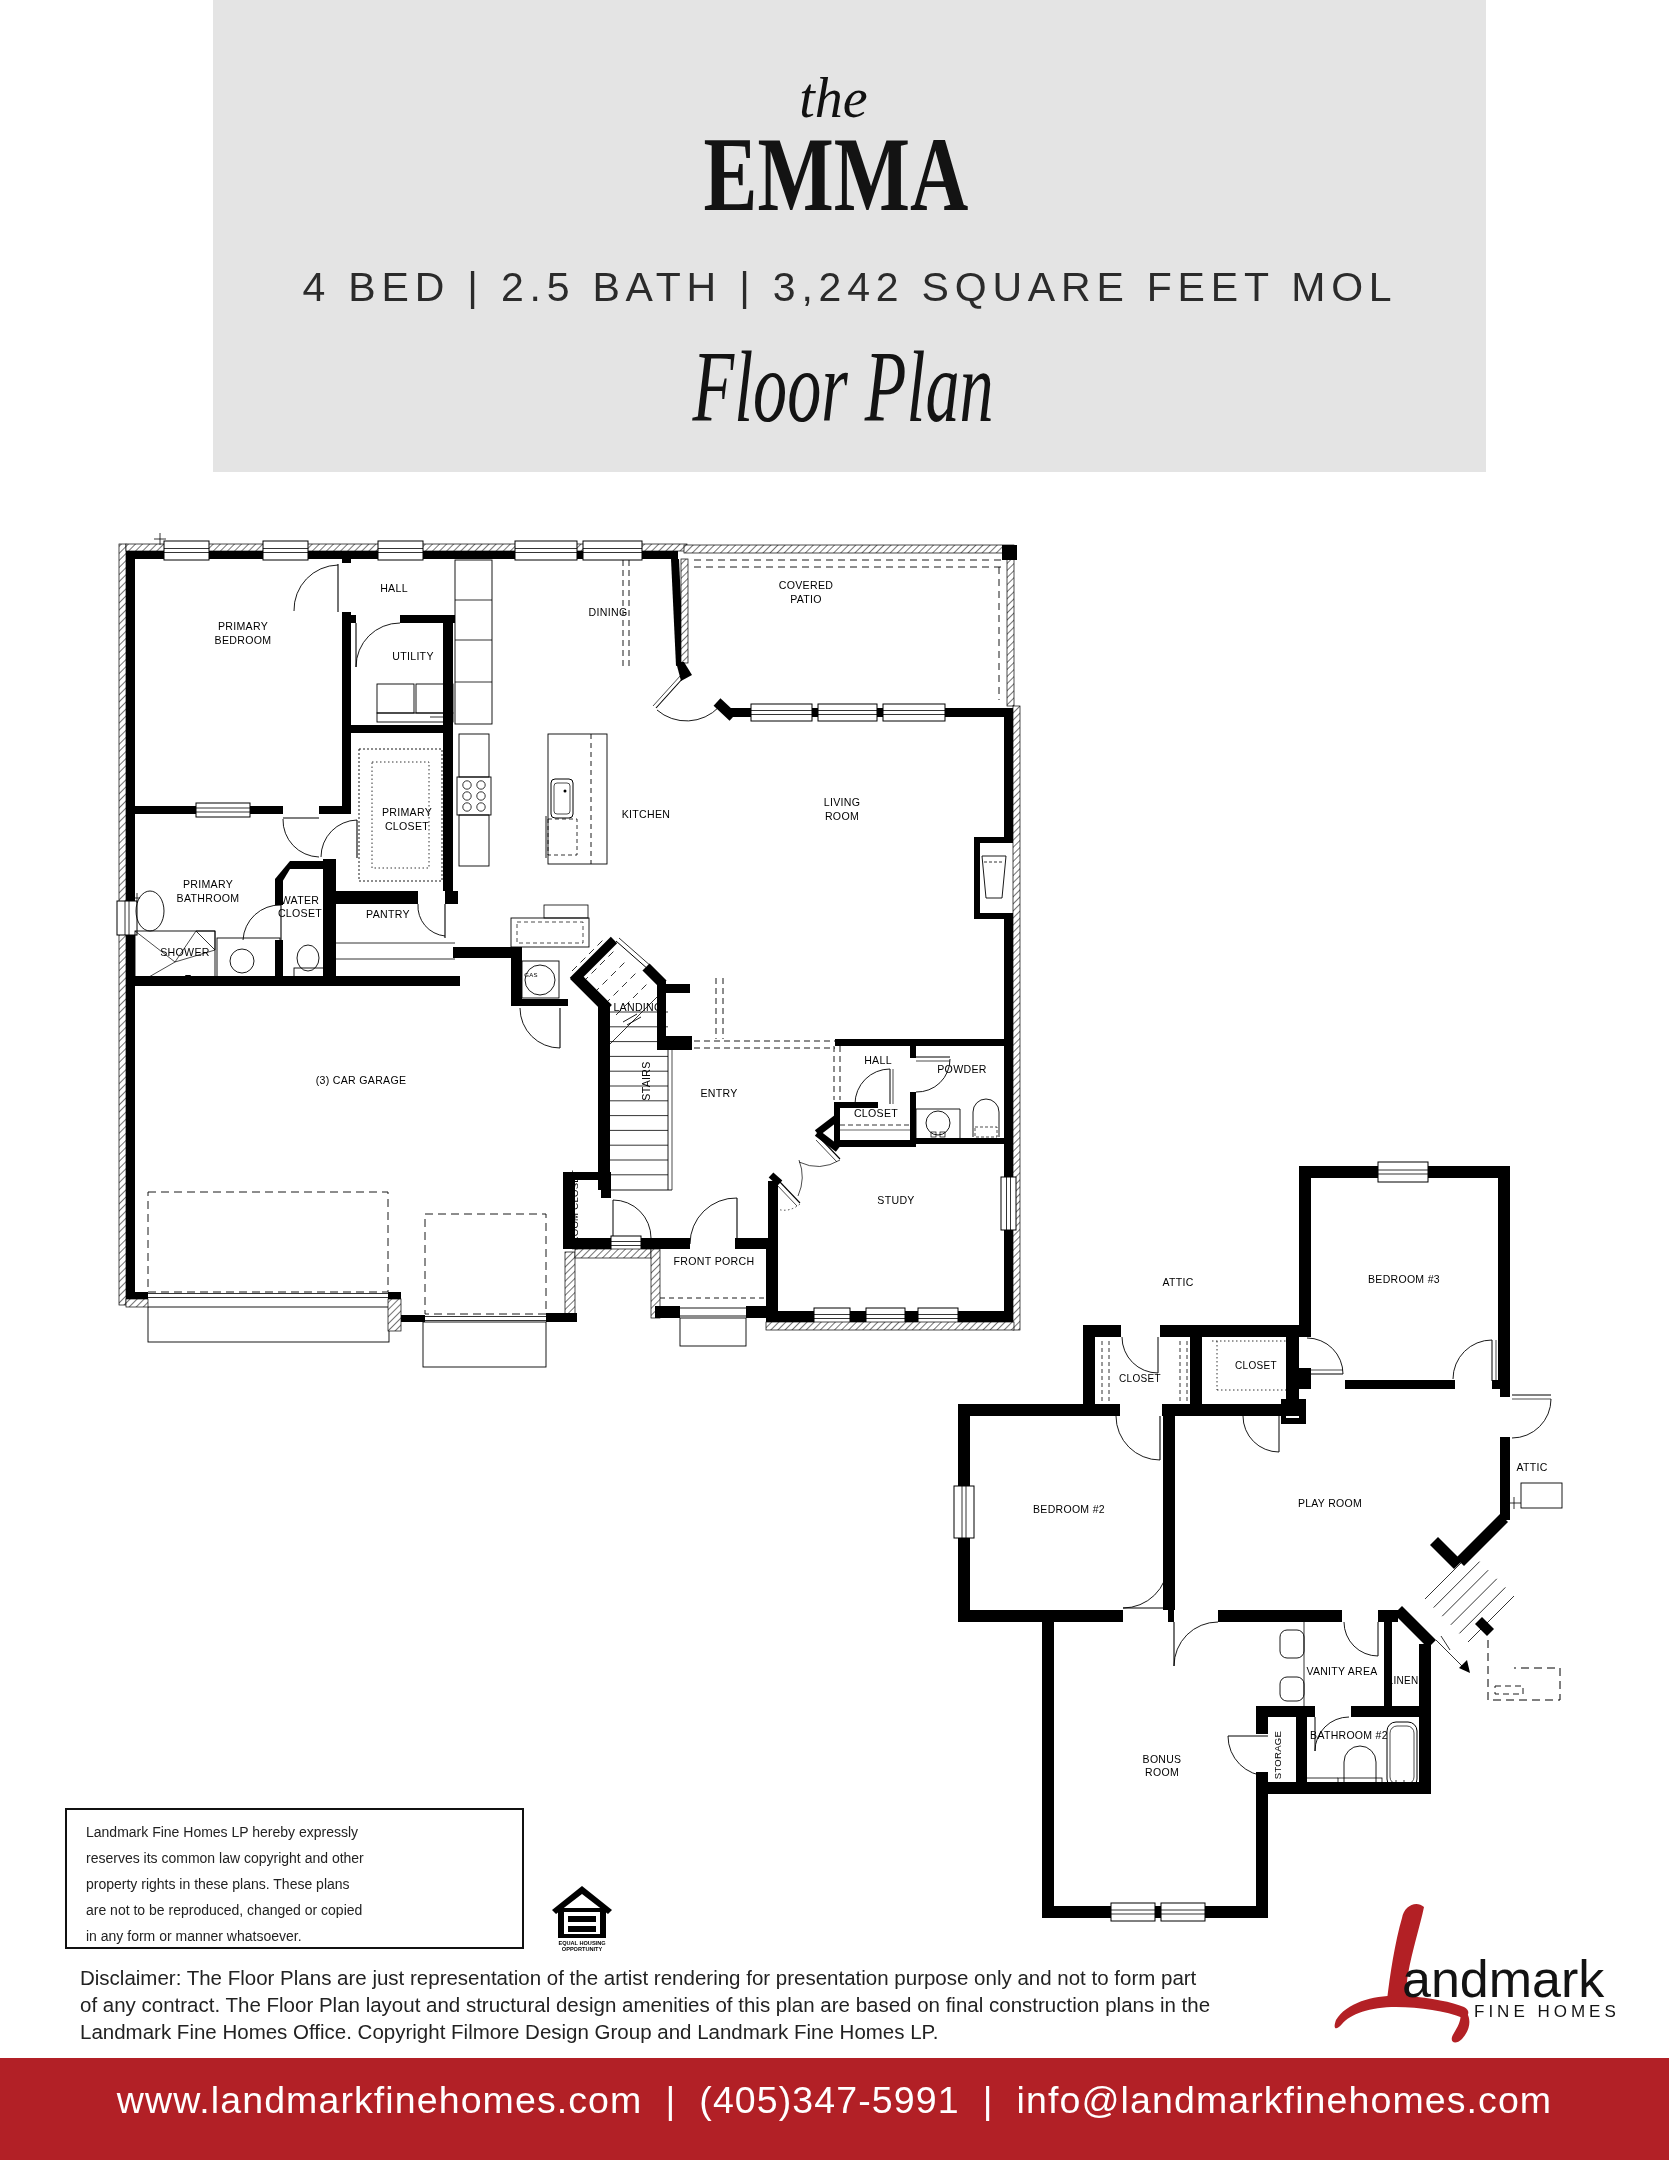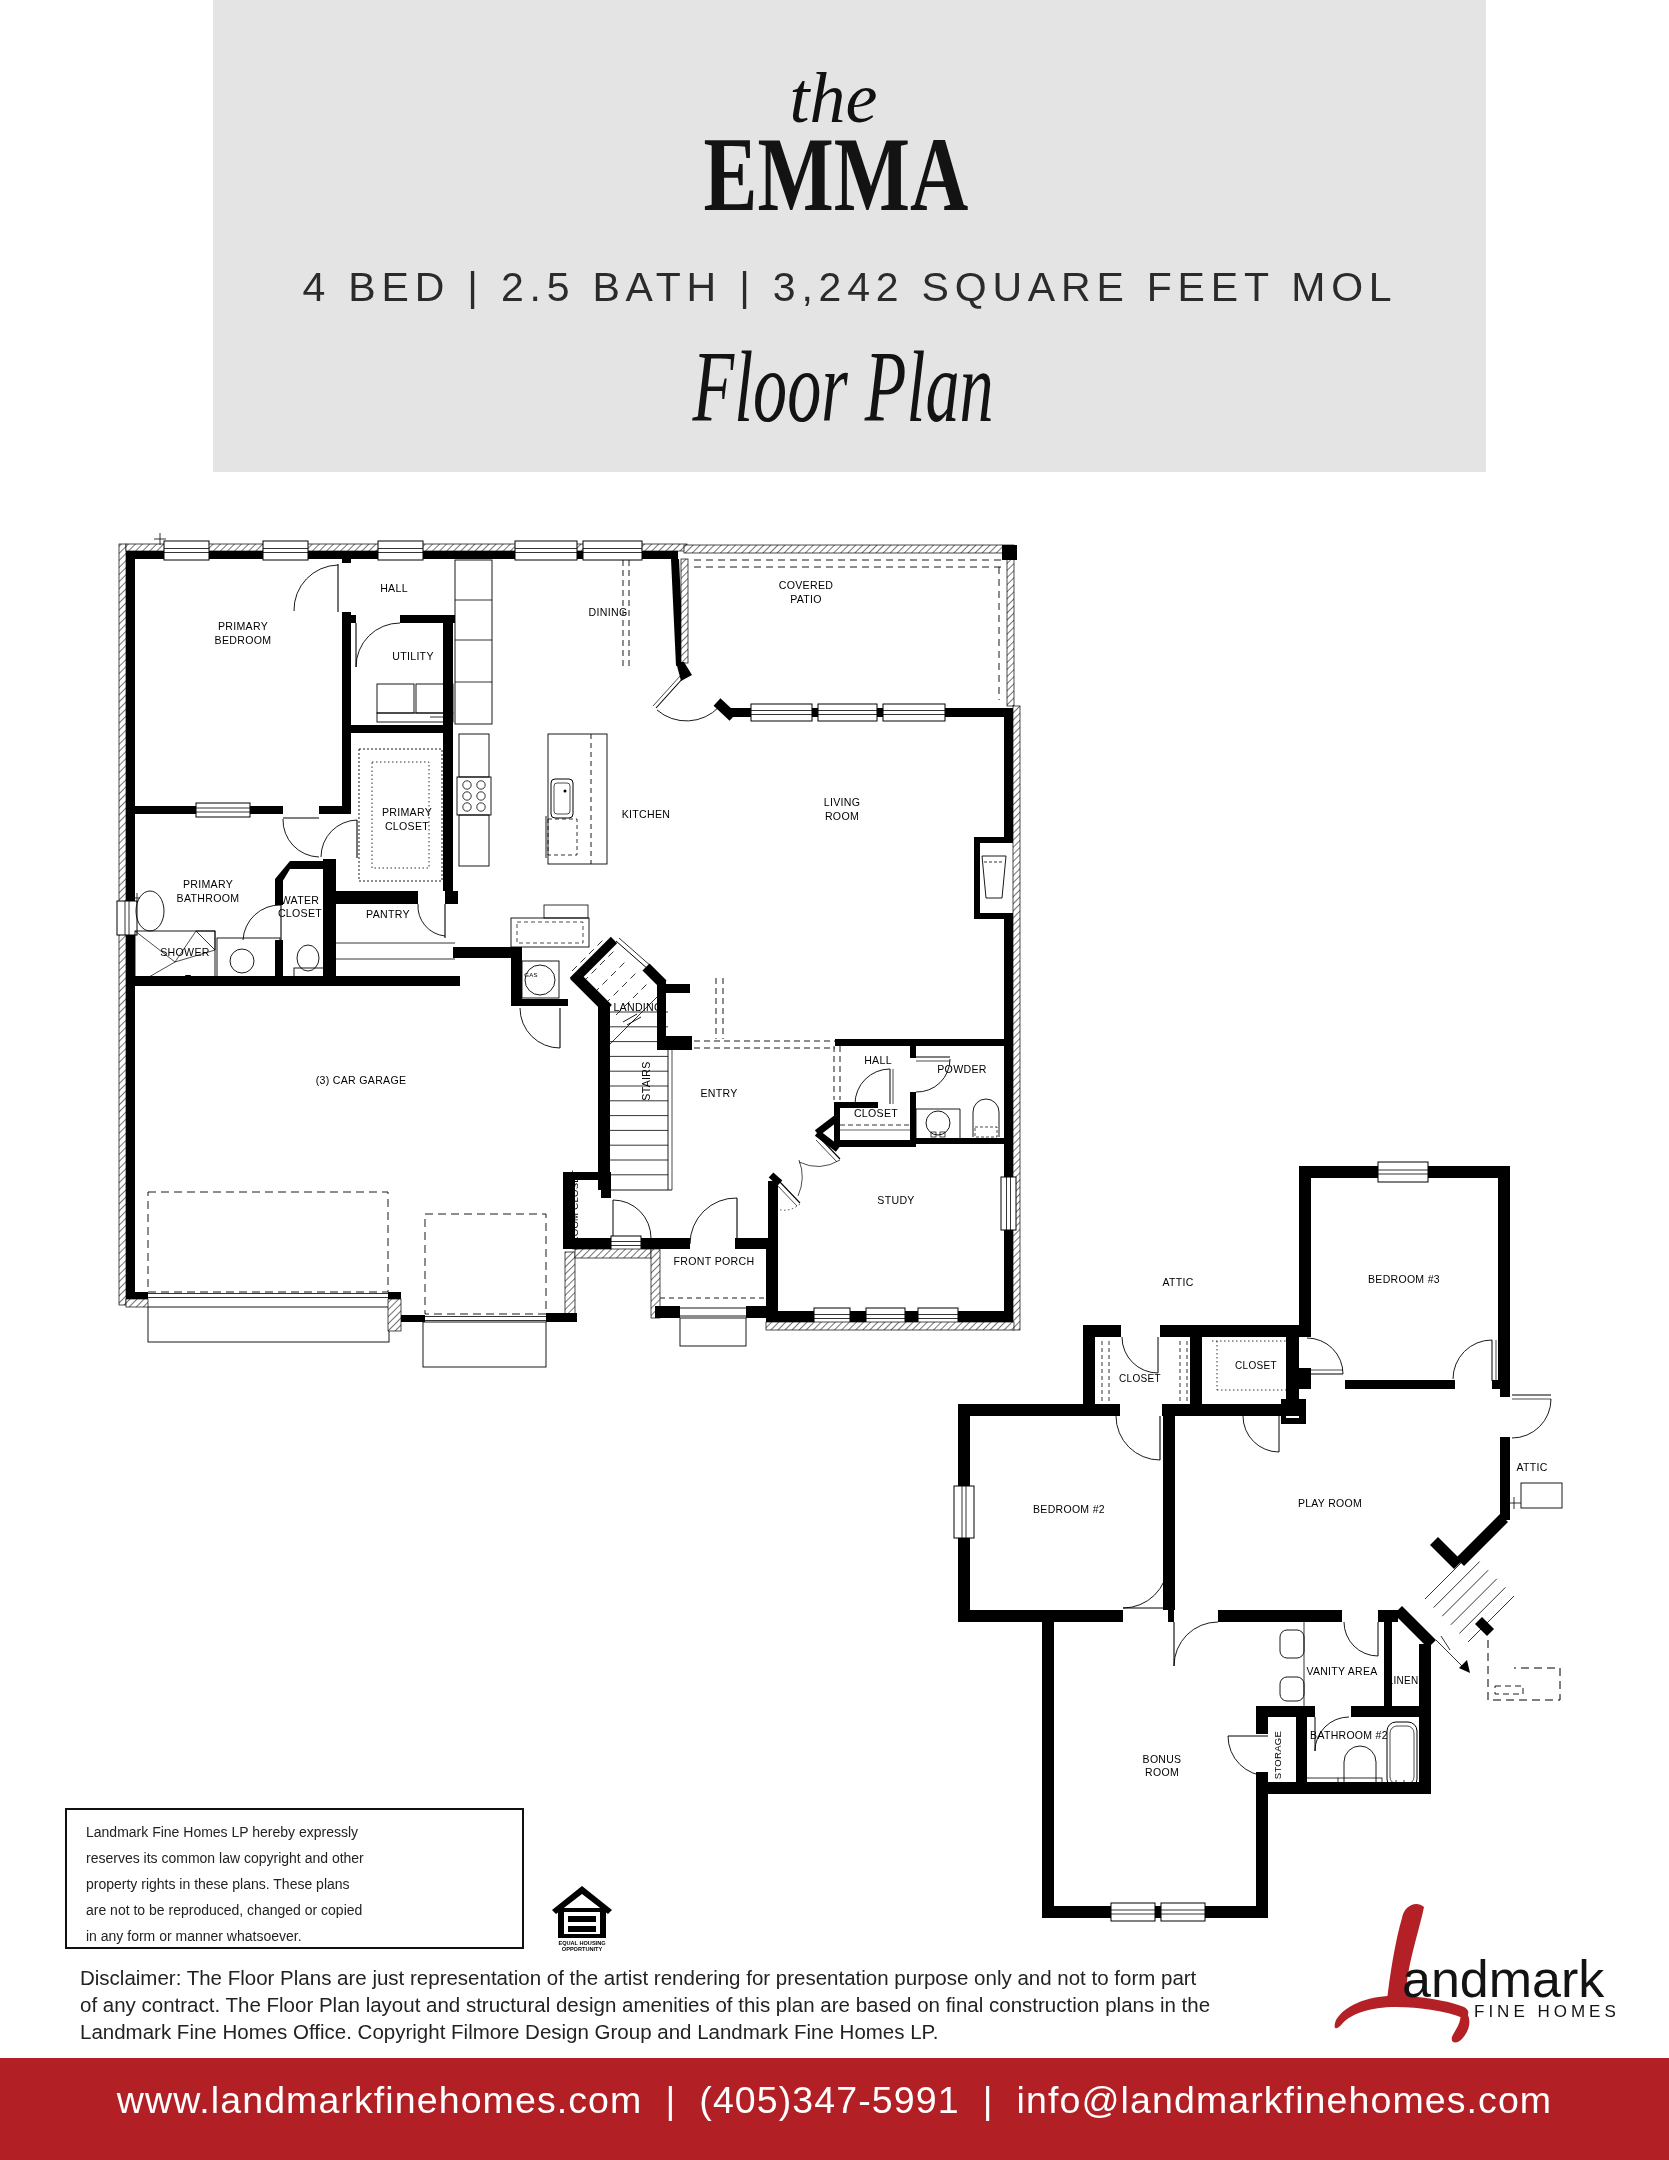--- a/index.html
+++ b/index.html
@@ -7,7 +7,7 @@
 
 <div class="abs" style="left:213px;top:0;width:1273px;height:472px;background:#e4e4e4;"></div>
 
-<div class="abs" style="left:0px;top:63px;width:1667px;text-align:center;font-family:'Liberation Serif',serif;font-style:italic;font-size:72px;line-height:70px;color:#111;">the</div>
+<div class="abs" style="left:0px;top:63px;width:1667px;text-align:center;font-family:'Liberation Serif',serif;font-style:italic;font-size:56px;line-height:70px;color:#111;">the</div>
 
 <div class="abs" style="left:0;top:133px;width:1672px;text-align:center;"><span style="display:inline-block;font-family:'Liberation Serif',serif;font-weight:bold;font-size:105px;line-height:84px;color:#131313;transform:scaleX(0.77);transform-origin:center;">EMMA</span></div>
 

